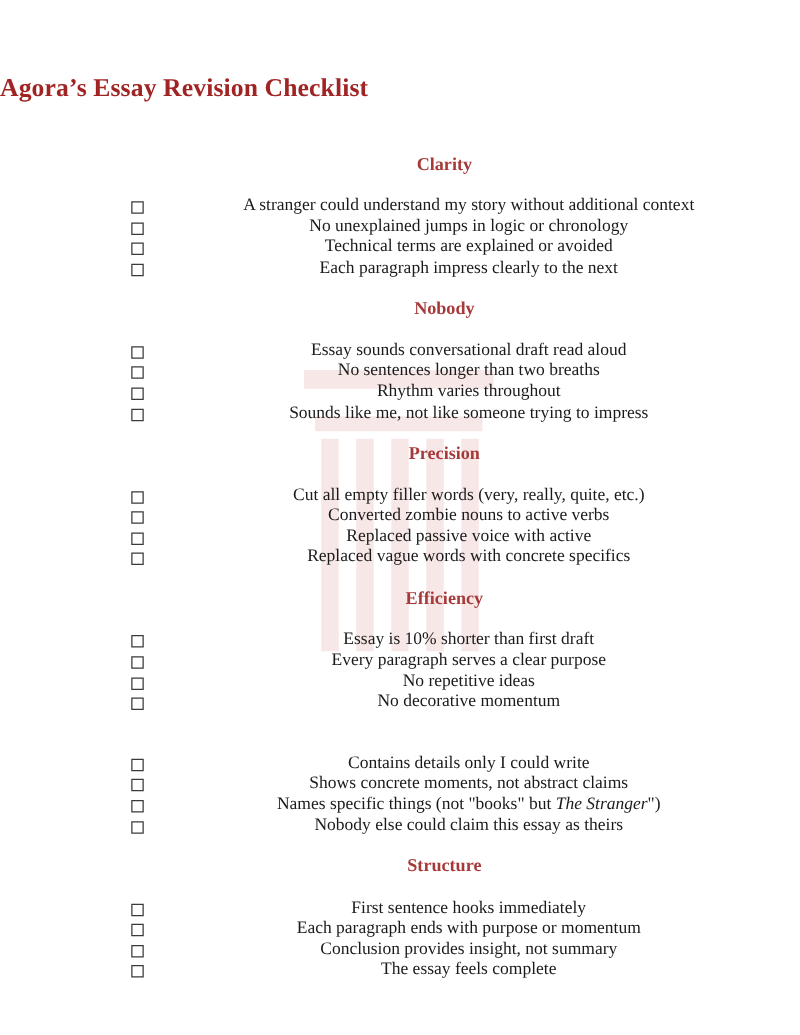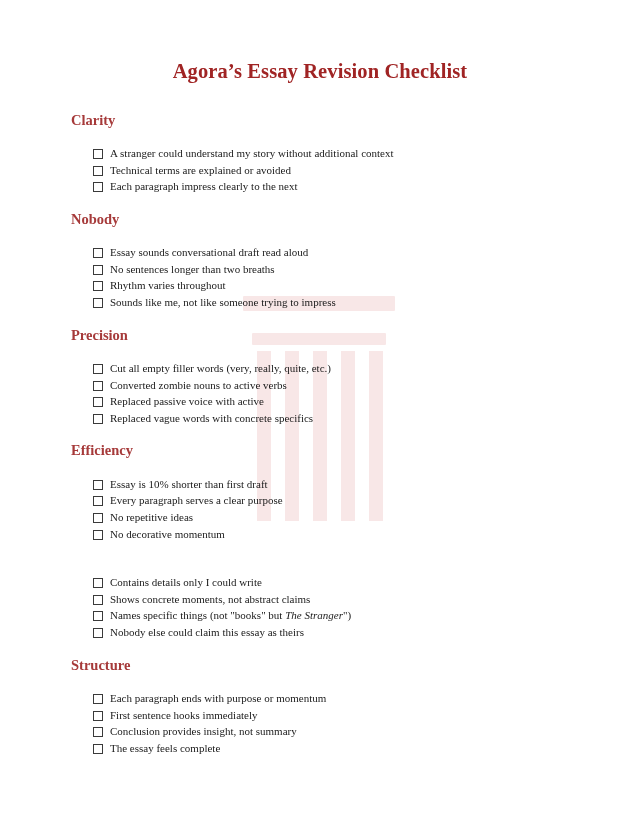--- a/index.html
+++ b/index.html
@@ -44,7 +44,7 @@
   .doc-title {
     margin: 0;
     padding: 58px 0 0 0;
-    text-align: center;
+    text-align: left;
     font-size: 20.5px;
     font-weight: bold;
     letter-spacing: 0.1px;

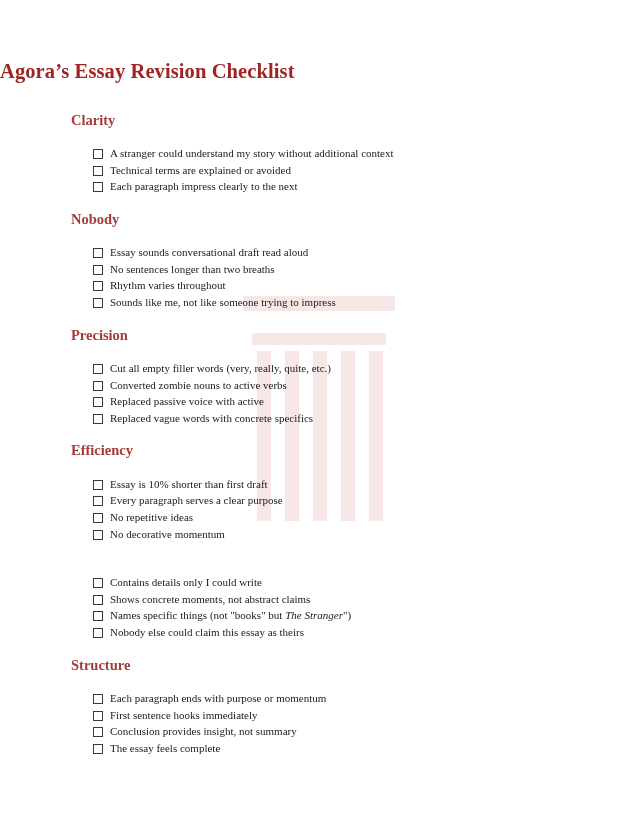--- a/index.html
+++ b/index.html
@@ -53,9 +53,10 @@
   }
 
   .sections {
-    margin: 0;
+    margin: 12px;
     padding: 0;
     list-style: none;
+    text-align: center;
   }
 
   .section {

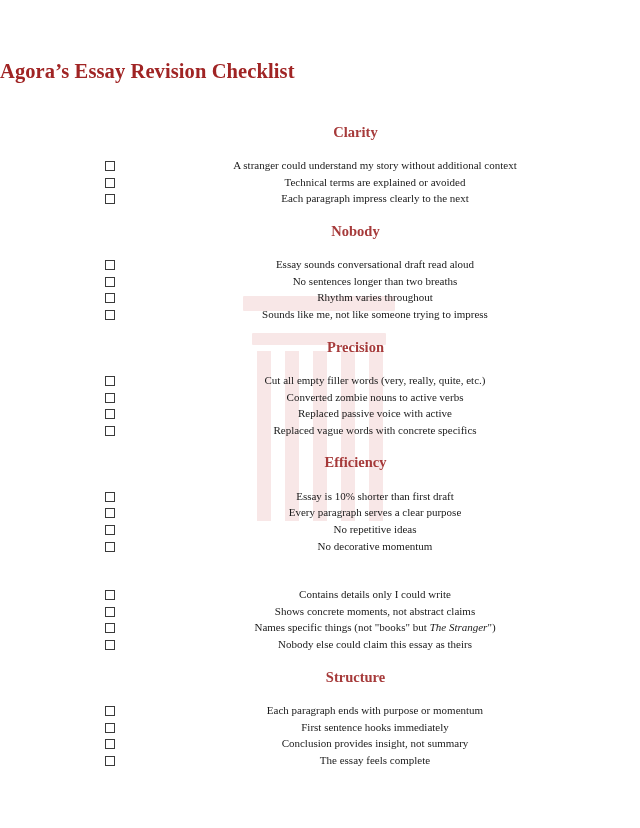--- a/index.html
+++ b/index.html
@@ -104,7 +104,7 @@
 
   .item-label {
     flex: 1 1 auto;
-    font-size: 11px;
+    font-size: 14px;
     color: #1a1a1a;
     white-space: nowrap;
     line-height: 16.6px;

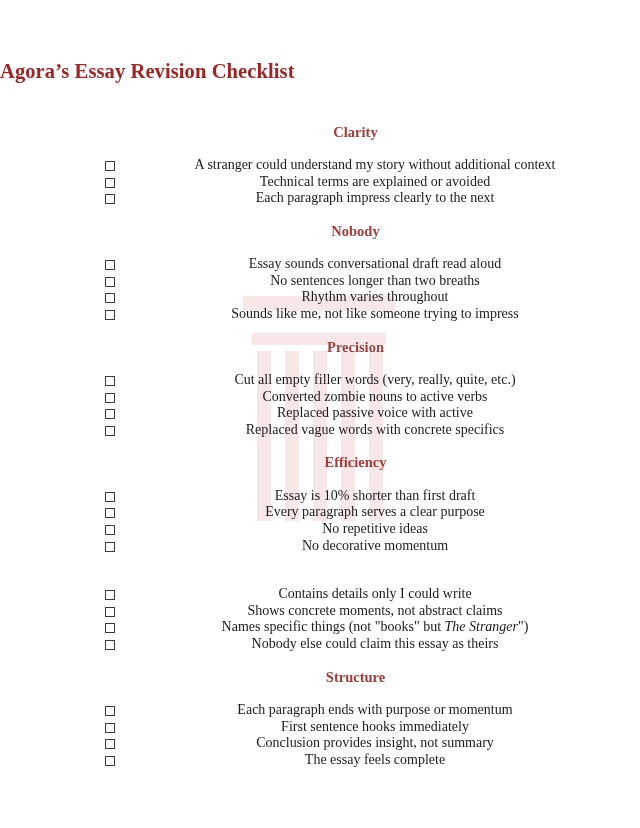--- a/index.html
+++ b/index.html
@@ -153,6 +153,10 @@
             </li>
             <li class="item">
               <span class="checkbox"></span>
+              <span class="item-label">No unexplained jumps in logic or chronology</span>
+            </li>
+            <li class="item">
+              <span class="checkbox"></span>
               <span class="item-label">Technical terms are explained or avoided</span>
             </li>
             <li class="item">

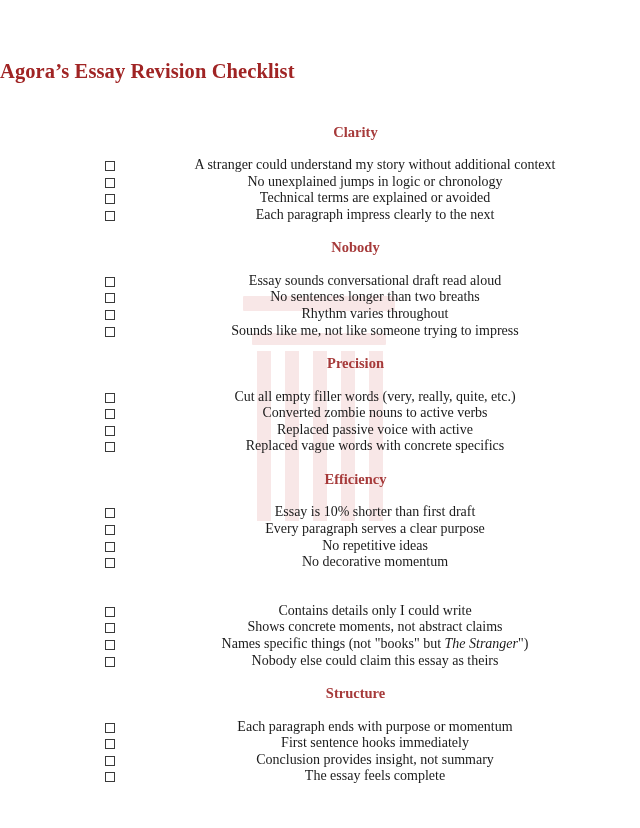--- a/index.html
+++ b/index.html
@@ -263,11 +263,11 @@
           <ul class="items">
             <li class="item">
               <span class="checkbox"></span>
+              <span class="item-label">First sentence hooks immediately</span>
+            </li>
+            <li class="item">
+              <span class="checkbox"></span>
               <span class="item-label">Each paragraph ends with purpose or momentum</span>
-            </li>
-            <li class="item">
-              <span class="checkbox"></span>
-              <span class="item-label">First sentence hooks immediately</span>
             </li>
             <li class="item">
               <span class="checkbox"></span>

